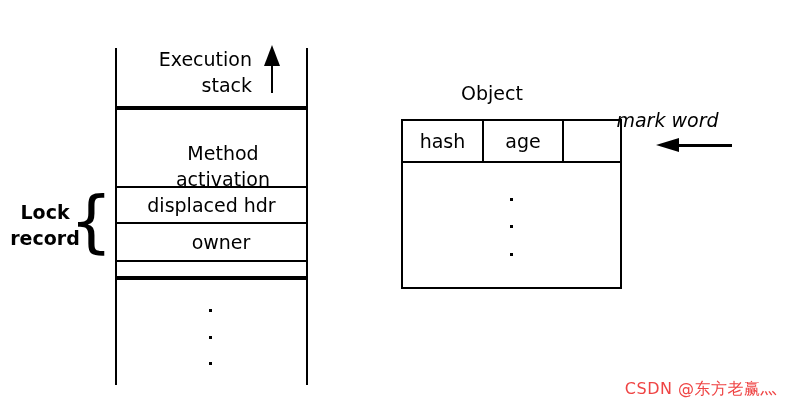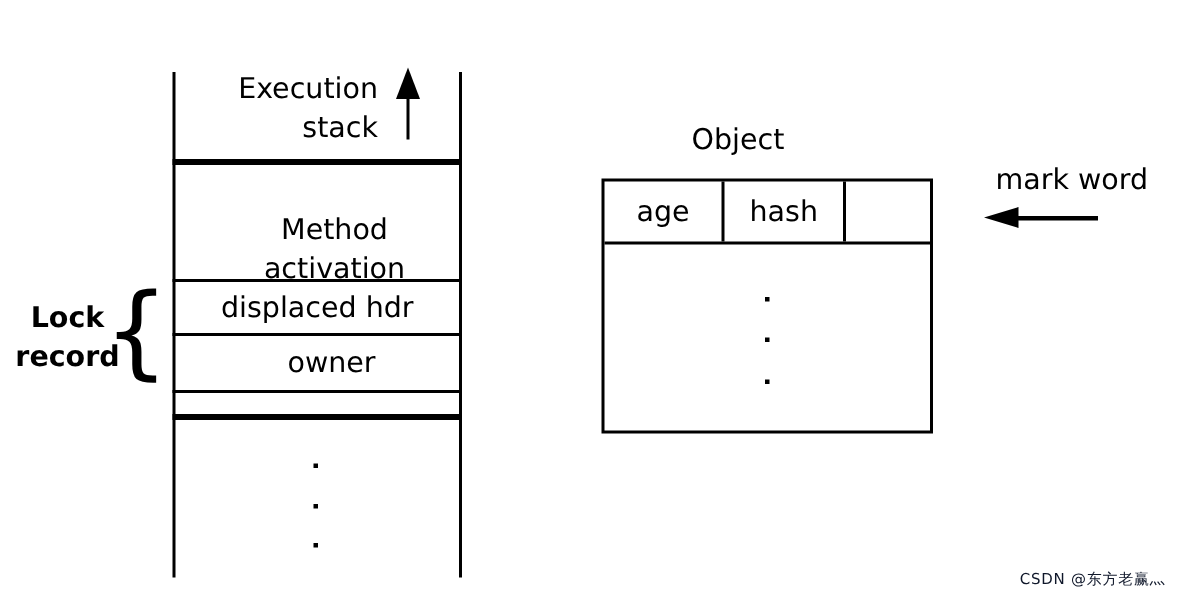--- a/index.html
+++ b/index.html
@@ -139,7 +139,7 @@
   </div>
 
   <div>
-    <div class="lbl" style="left:652px;top:108px;width:125px;height:24px;line-height:24px;">mark word</div>
+    <div class="lbl" style="left:605px;top:108px;width:125px;height:24px;line-height:24px;font-style:italic;">mark word</div>
     <div>
       <div class="arrow-head-left" style="left:656px;top:138px;"></div>
       <div class="arrow-shaft-h" style="left:677px;top:144px;width:55px;"></div>

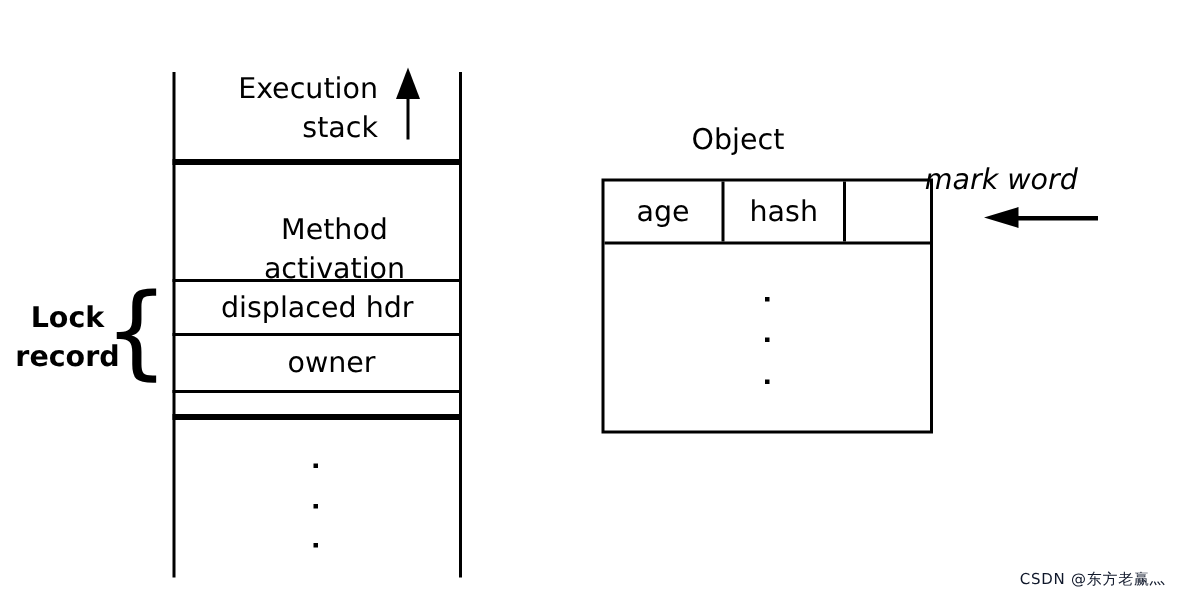--- a/index.html
+++ b/index.html
@@ -128,8 +128,8 @@
 
     <div id="object-box">
       <div id="object-header">
+        <div class="obj-cell c1">hash</div>
         <div class="obj-cell c2">age</div>
-        <div class="obj-cell c1">hash</div>
       </div>
 
       <div class="dot" style="left:107px;top:77px;"></div>

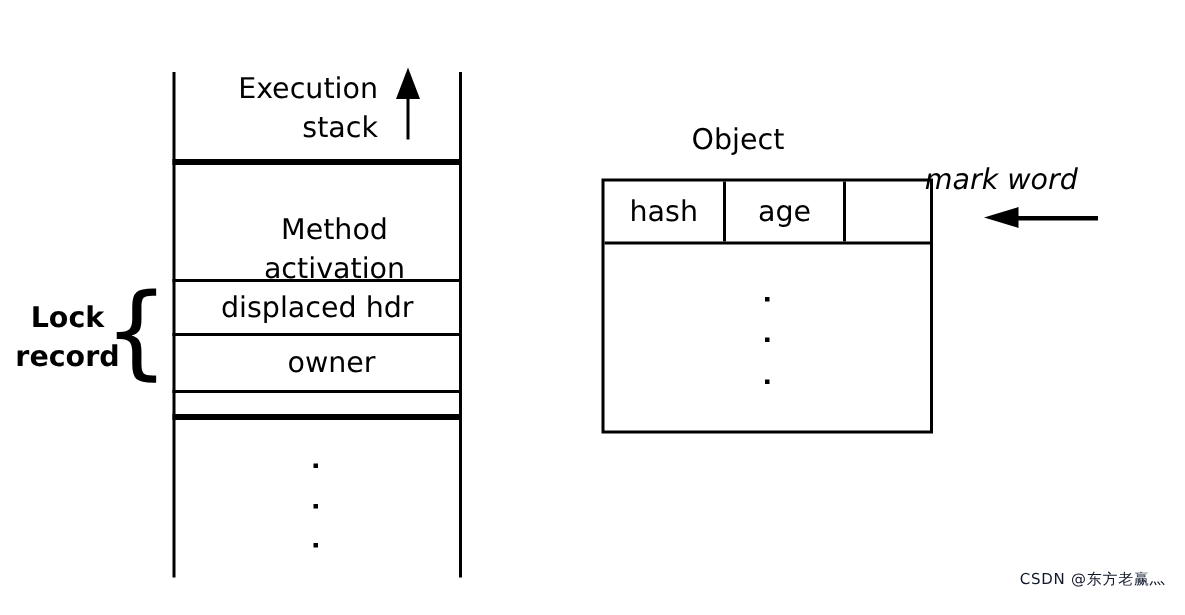--- a/index.html
+++ b/index.html
@@ -77,8 +77,8 @@
   #watermark{
     position:absolute;
     right:13px;top:379px;
-    font-size:10px;
-    color:#0f172a;
+    font-size:16px;
+    color:#ef4444;
     text-shadow:1px 1px 0 #ffffff;
     letter-spacing:0.5px;
   }

